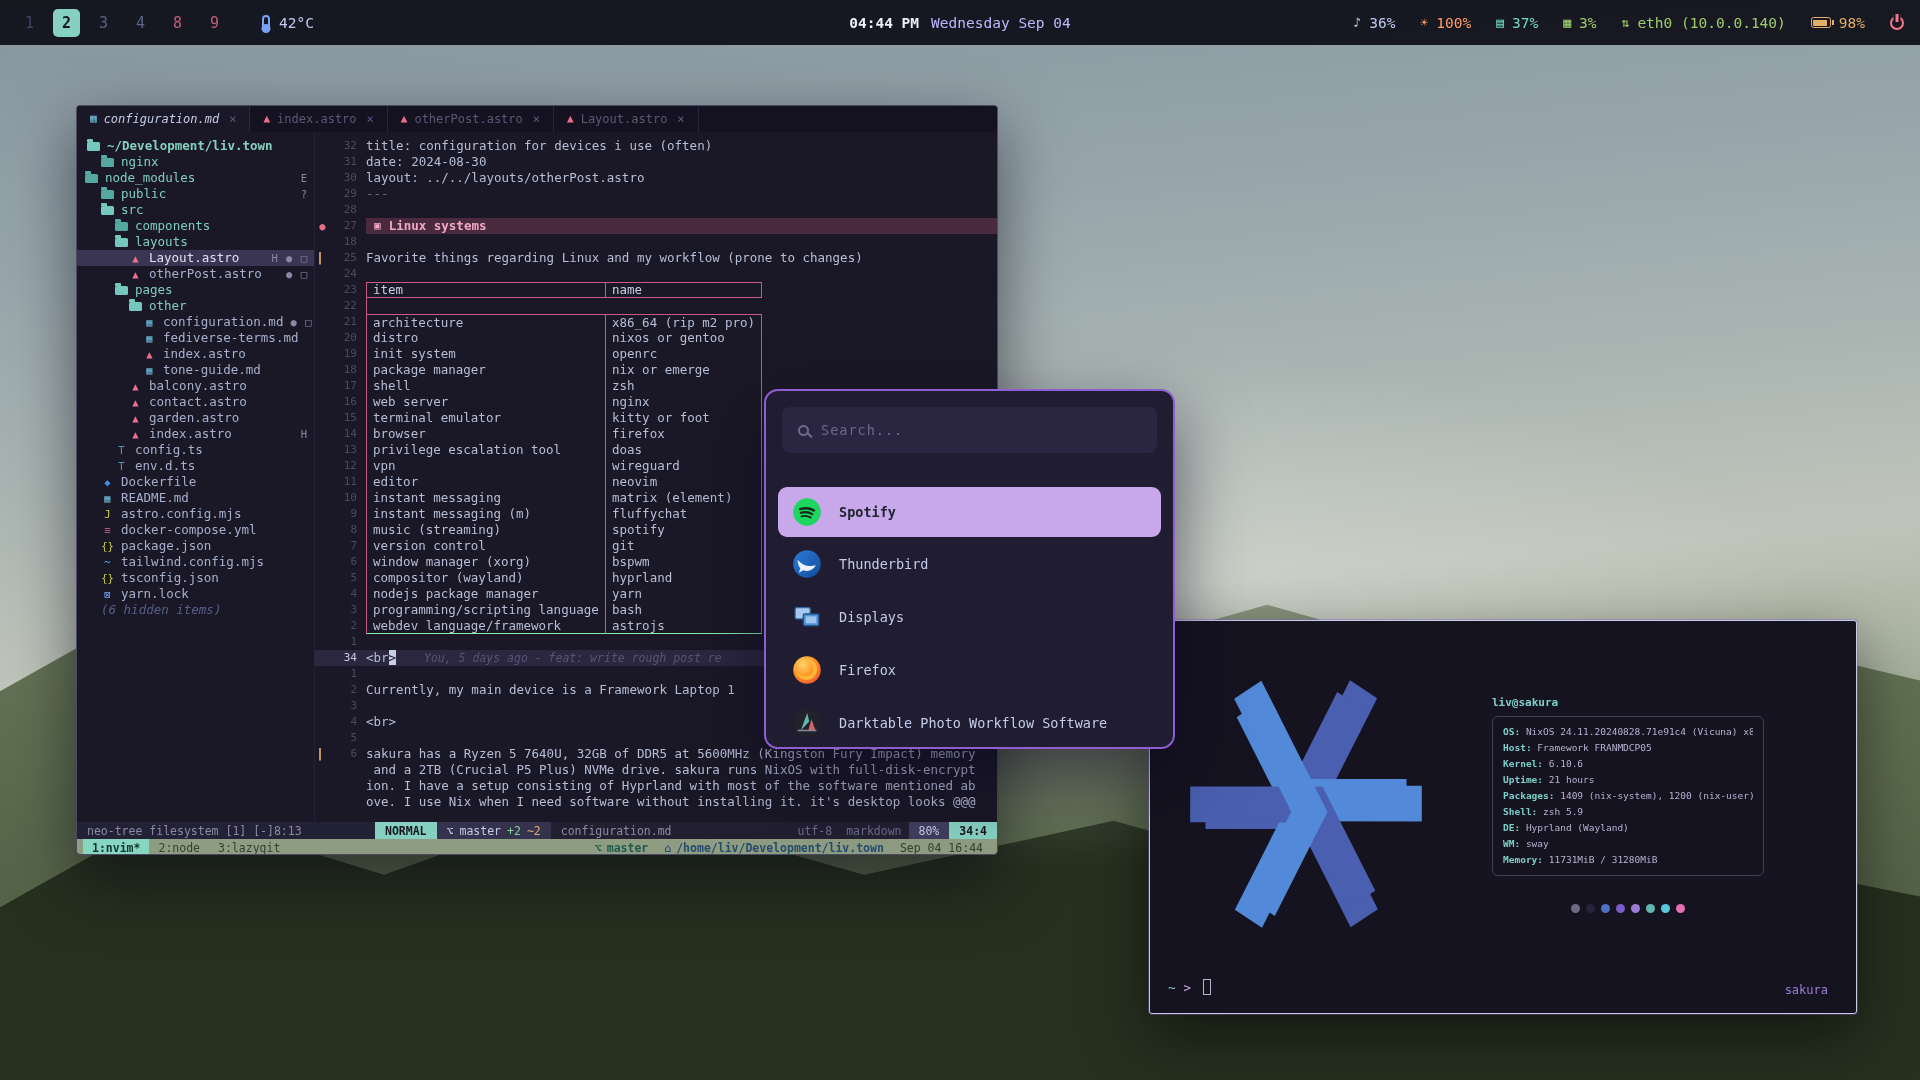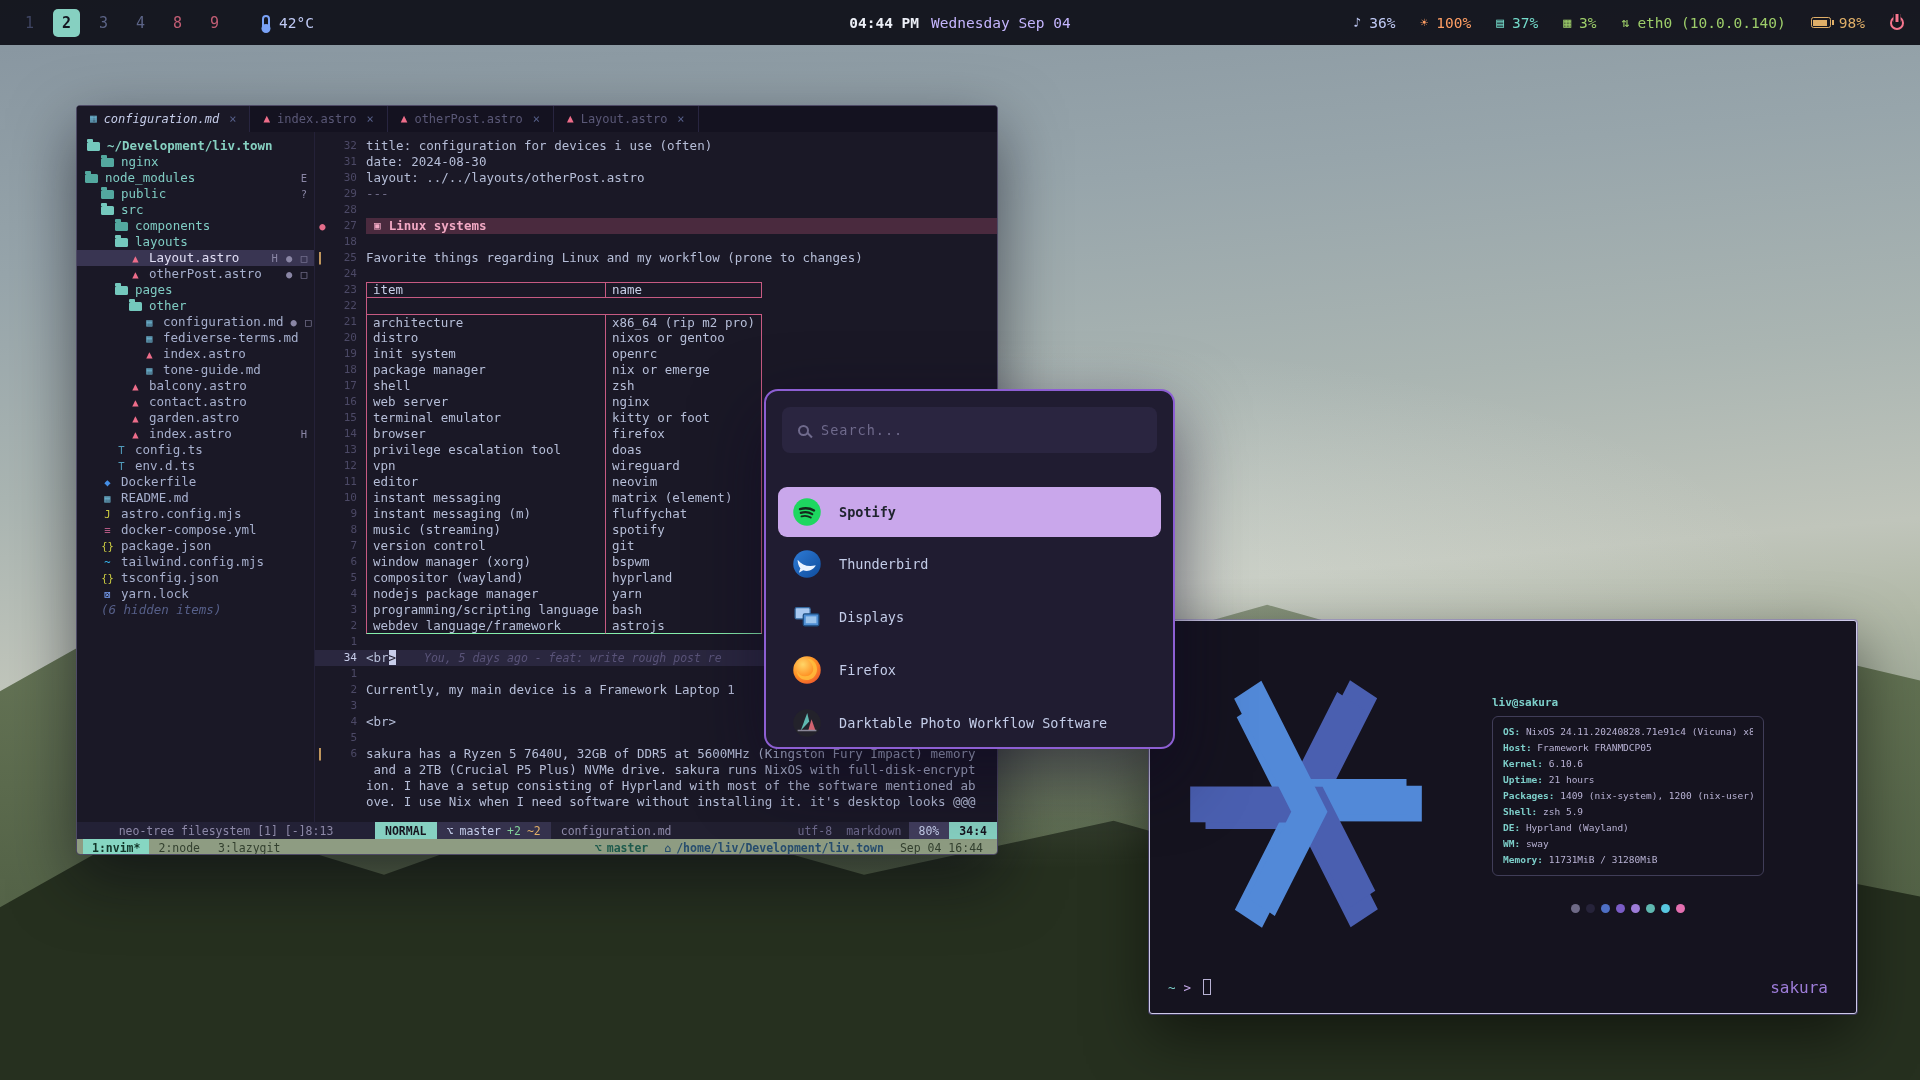--- a/index.html
+++ b/index.html
@@ -75,7 +75,7 @@
   .tcell.b.lt{border-bottom:1px solid #86efac}
   .tgap{height:100%;border-left:1px solid #c75a82}
   .statusrow{height:17px;display:flex;font-size:11.5px}
-  .st-tree{width:298px;background:#232136;color:#8d89a8;display:flex;justify-content:center;align-items:center;padding:0 10px;flex:none}
+  .st-tree{width:298px;background:#232136;color:#8d89a8;display:flex;justify-content:flex-start;align-items:center;padding:0 10px;flex:none}
   .lualine{flex:1;display:flex;align-items:stretch;background:#211f30;overflow:hidden}
   .seg{display:flex;align-items:center;gap:6px;padding:0 10px;white-space:nowrap}
   .seg.mode{background:#86d0c1;color:#16141f;font-weight:700}

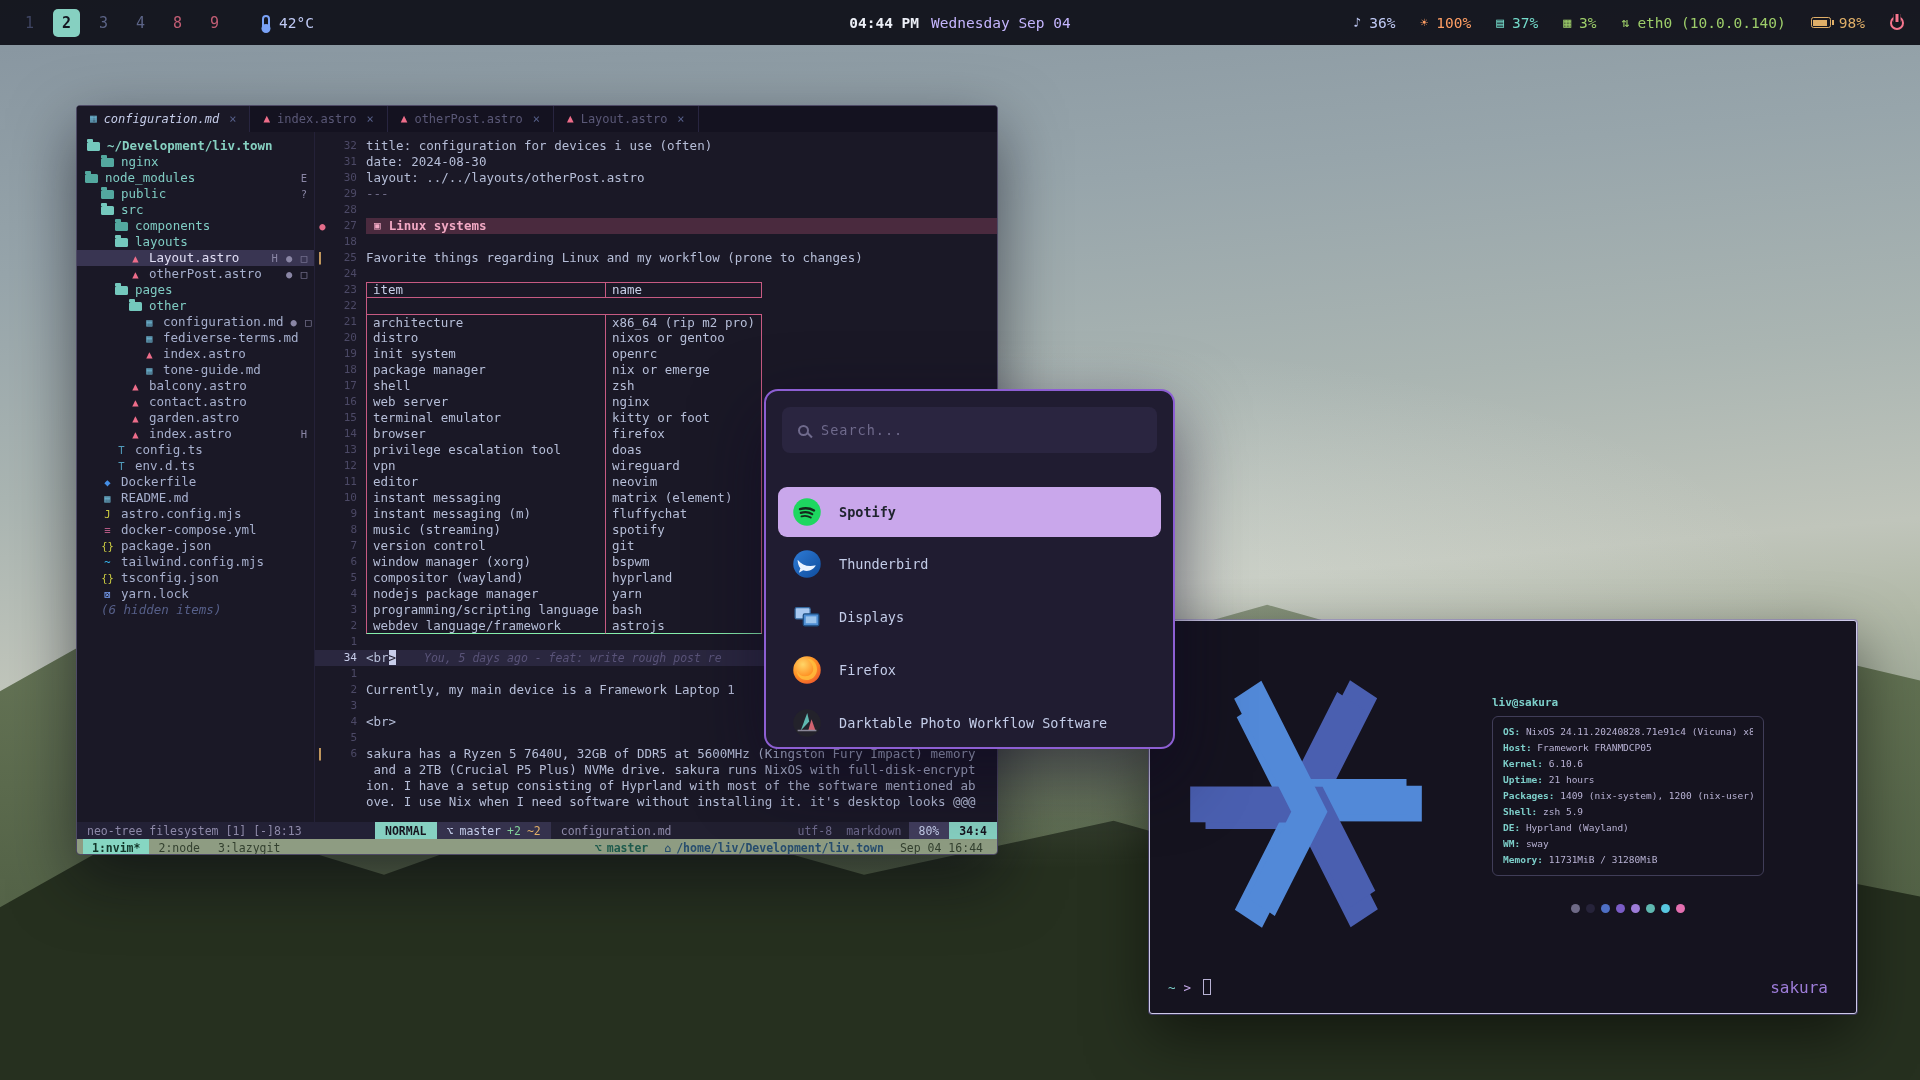--- a/index.html
+++ b/index.html
@@ -123,7 +123,7 @@
   .p-tilde{color:#7dcfca}
   .p-arrow{color:#c4a7e7}
   .p-cursor{width:8px;height:16px;border:1px solid #b8b2d4;display:inline-block;margin-left:4px}
-  .host-label{position:absolute;right:28px;bottom:16px;color:#9d7cd8;font-size:16px}
+  .host-label{position:absolute;right:28px;bottom:16px;color:#9d7cd8;font-size:12px}
 </style>
 </head>
 <body>

